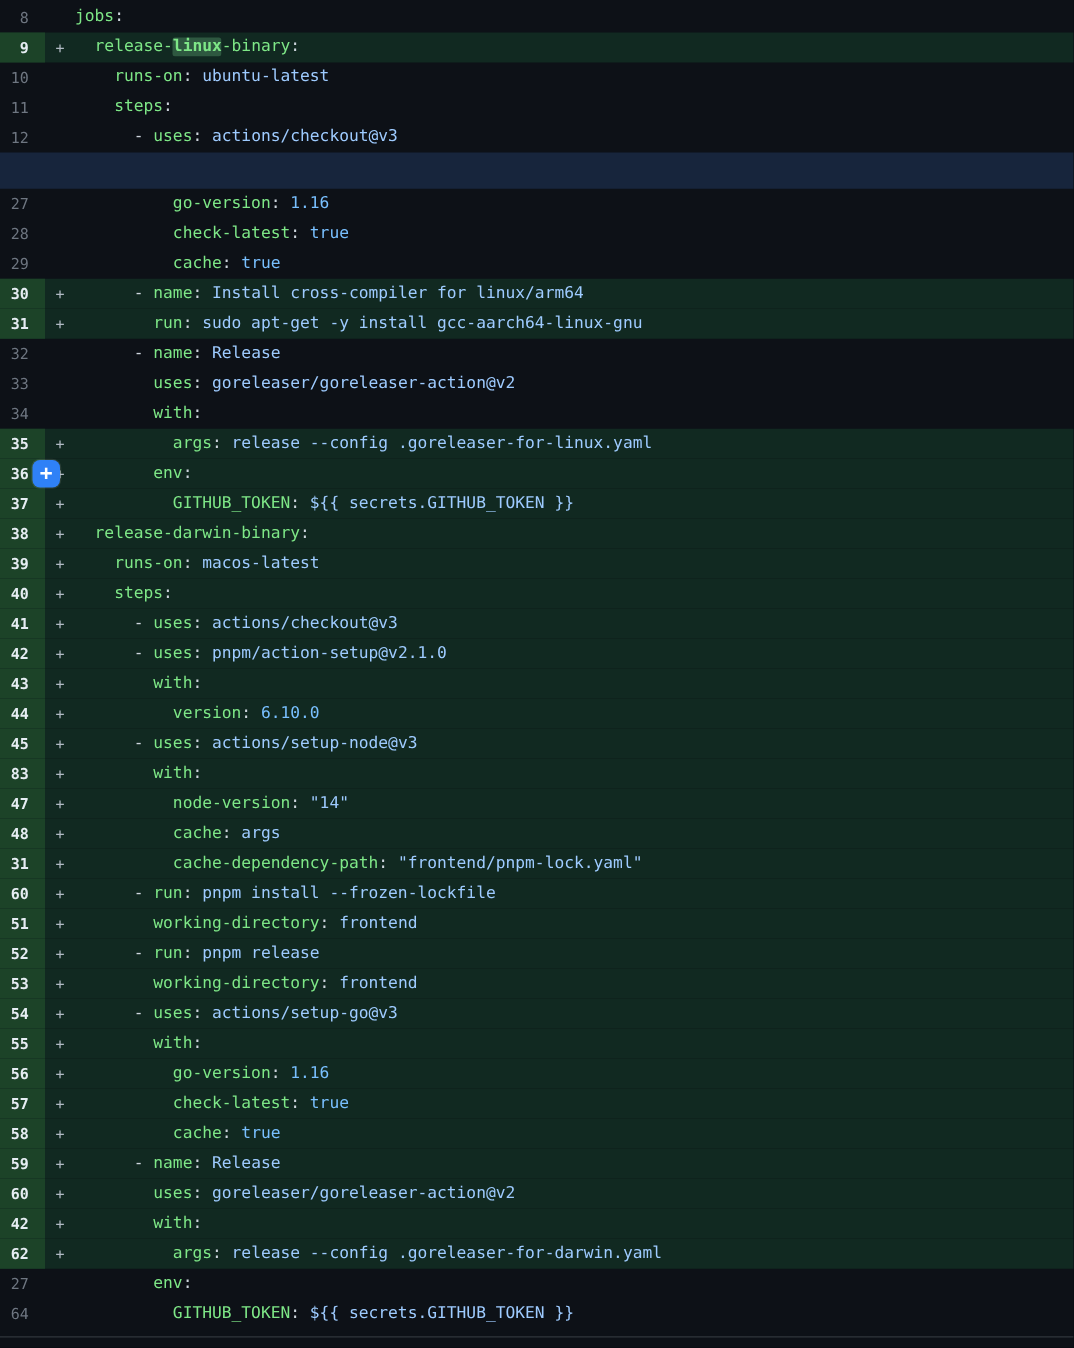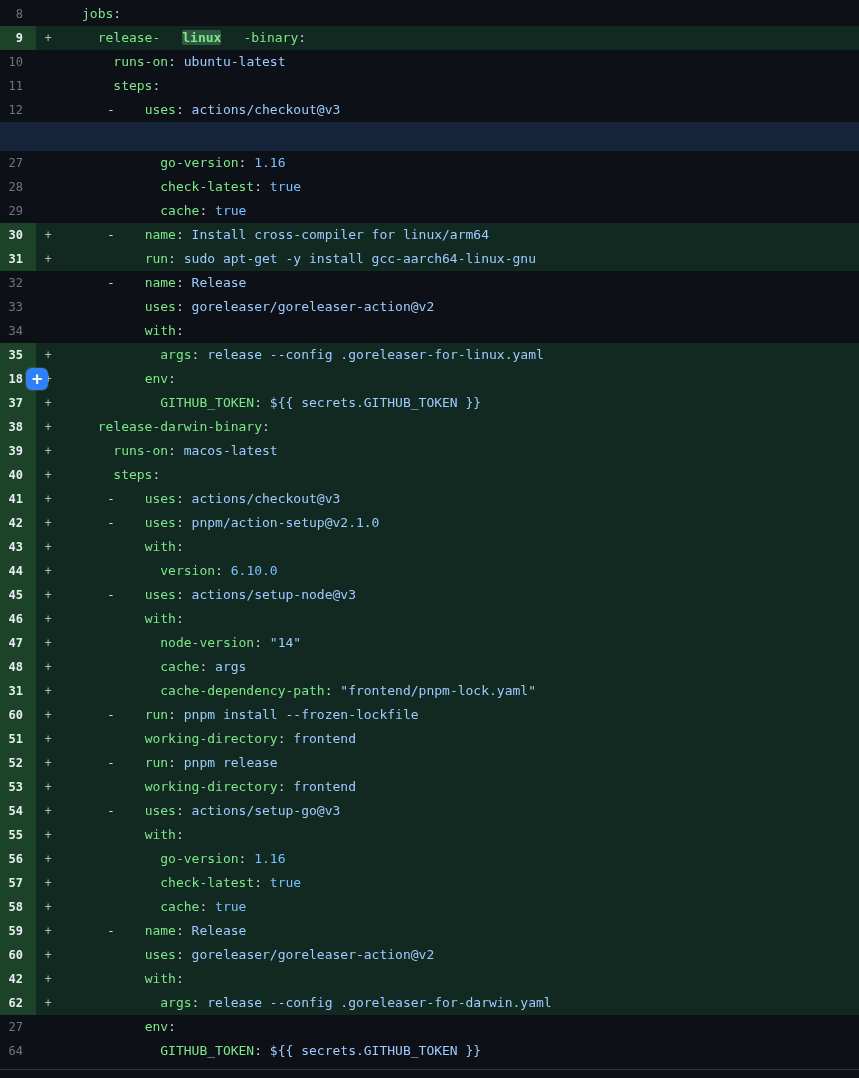--- a/index.html
+++ b/index.html
@@ -38,7 +38,7 @@
   .row.add .num{background:var(--added_gutter_bg);color:var(--line_number_added);font-weight:bold;}
   .marker{width:24px;flex:none;text-align:center;color:var(--marker);font-size:12px;}
   .code{flex:1;white-space:pre;overflow:hidden;}
-  .seg.key{color:var(--key);margin-left:22px;}
+  .seg.key{color:var(--key);}
   .seg.pln{color:var(--plain);}
   .seg.str{color:var(--string);text-align:center;}
   .seg.const{color:var(--constant);}

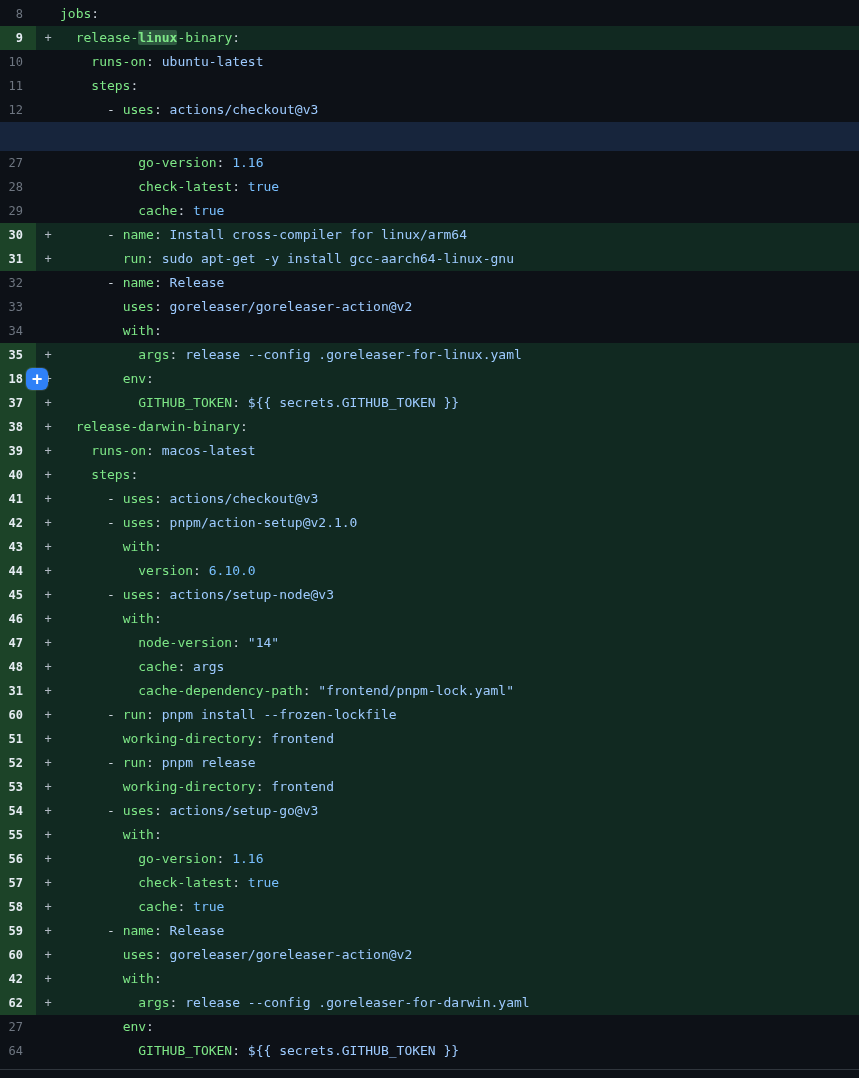--- a/index.html
+++ b/index.html
@@ -131,7 +131,7 @@
         <div class="code"><span class="seg pln">          </span><span class="seg key">args</span><span class="seg pln">: </span><span class="seg str">release --config .goreleaser-for-linux.yaml</span></div>
       </div>
       <div class="row add">
-        <div class="num">18</div>
+        <div class="num">36</div>
         <div class="marker">+</div>
         <div class="code"><span class="seg pln">        </span><span class="seg key">env</span><span class="seg pln">:</span></div>
         <button class="add-comment">+</button>

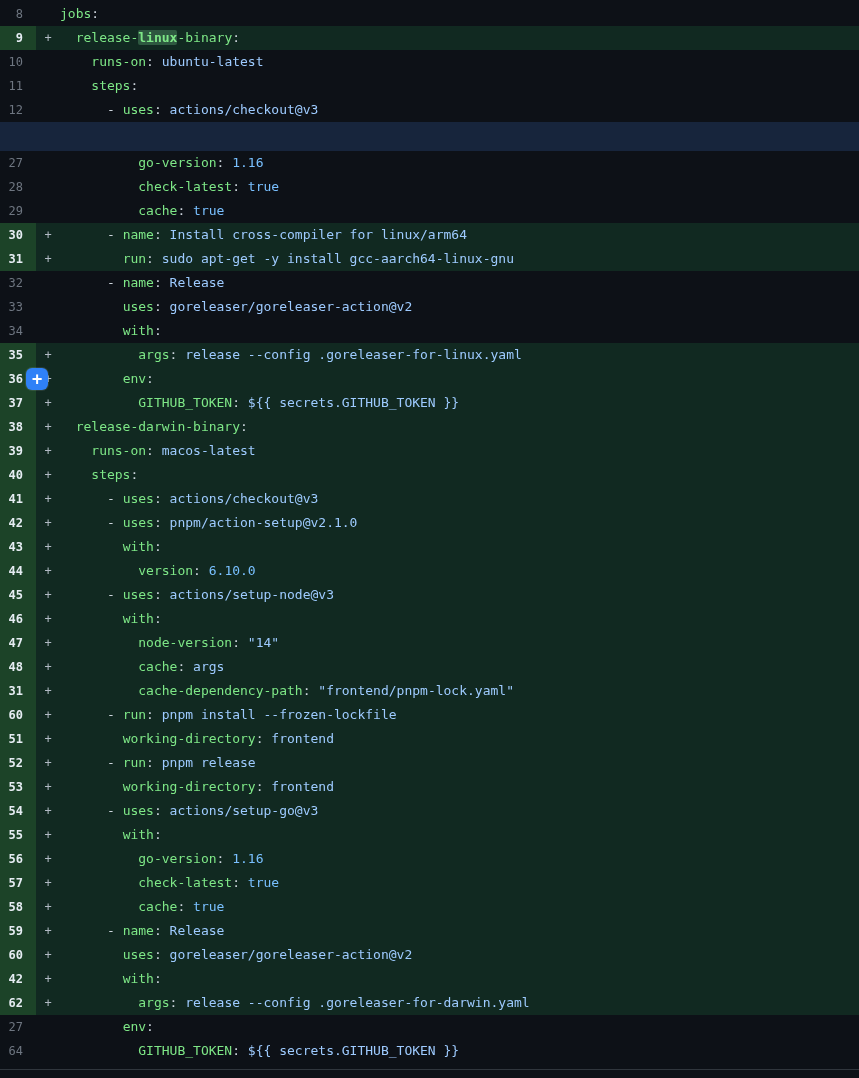--- a/index.html
+++ b/index.html
@@ -182,7 +182,7 @@
         <div class="code"><span class="seg pln">      </span><span class="seg pln">- </span><span class="seg key">uses</span><span class="seg pln">: </span><span class="seg str">actions/setup-node@v3</span></div>
       </div>
       <div class="row add">
-        <div class="num">46</div>
+        <div class="num">83</div>
         <div class="marker">+</div>
         <div class="code"><span class="seg pln">        </span><span class="seg key">with</span><span class="seg pln">:</span></div>
       </div>

